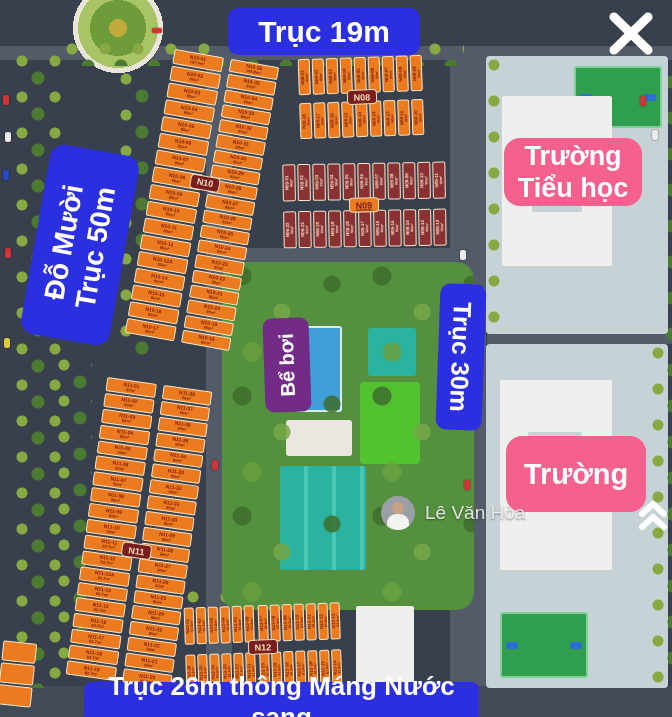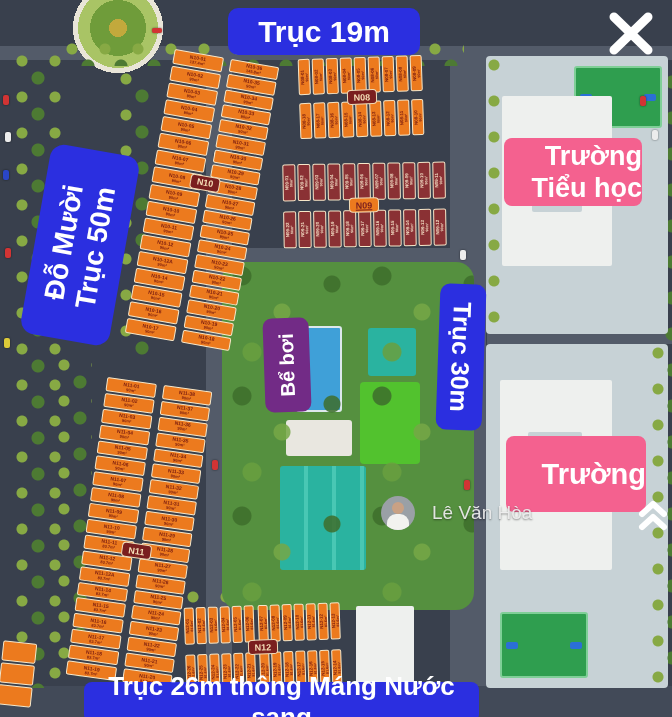--- a/index.html
+++ b/index.html
@@ -89,7 +89,7 @@
                  transform:rotate(-80deg); border-radius:14px; }
   .axis-right  { left:388px; top:334px; width:146px; height:46px; font-size:25px; transform:rotate(92deg); }
   .axis-bottom { left:84px;  top:682px; width:395px; height:40px; font-size:26px; border-radius:8px; }
-  .school { background: var(--school-badge, #f4618f); border-radius:8px; line-height:1.2;align-items:flex-end; }
+  .school { background: var(--school-badge, #f4618f); border-radius:16px; line-height:1.2; }
   .school-top    { left:504px; top:138px; width:138px; height:68px; font-size:27px; }
   .school-bottom { left:506px; top:436px; width:140px; height:76px; font-size:29px; }
   .amenity { background: var(--amenity-badge, #722b86); border-radius:9px; }

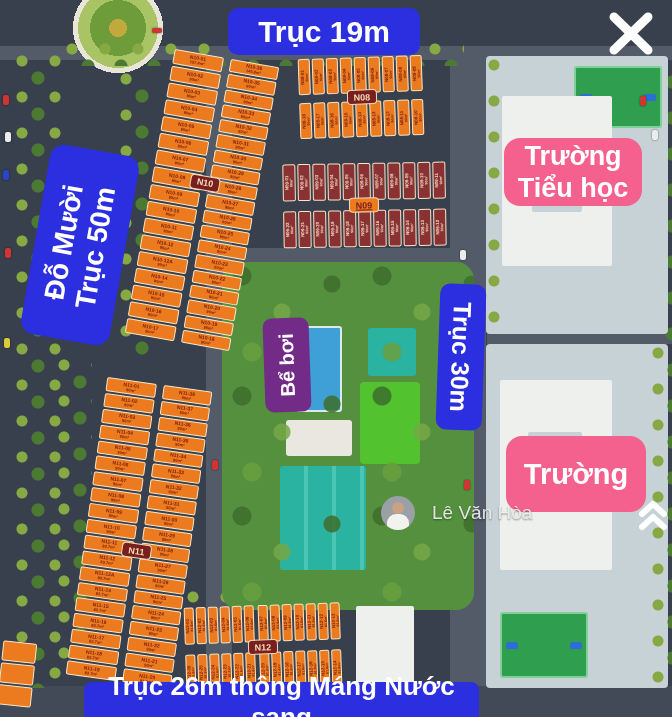--- a/index.html
+++ b/index.html
@@ -101,7 +101,7 @@
   .avatar { width:34px; height:34px; border-radius:50%; background:#9aa0a6; position:relative; overflow:hidden; }
   .avatar::before { content:""; position:absolute; left:11px; top:6px; width:12px; height:12px; border-radius:50%; background:#c9a184; }
   .avatar::after  { content:""; position:absolute; left:6px; top:18px; width:22px; height:16px; border-radius:9px 9px 0 0; background:#f2f2ef; }
-  .wm-name { color:rgba(240,240,240,.92); font-size:19px; text-shadow:0 1px 2px rgba(0,0,0,.45);margin-left:7px; }
+  .wm-name { color:rgba(240,240,240,.92); font-size:19px; text-shadow:0 1px 2px rgba(0,0,0,.45); }
   .close-btn { position:absolute; left:604px; top:10px; width:52px; height:48px; background:none; border:none;
                padding:0; cursor:pointer; z-index:7; }
   .chevrons { position:absolute; left:637px; top:496px; width:32px; height:36px; z-index:7; cursor:pointer; }

